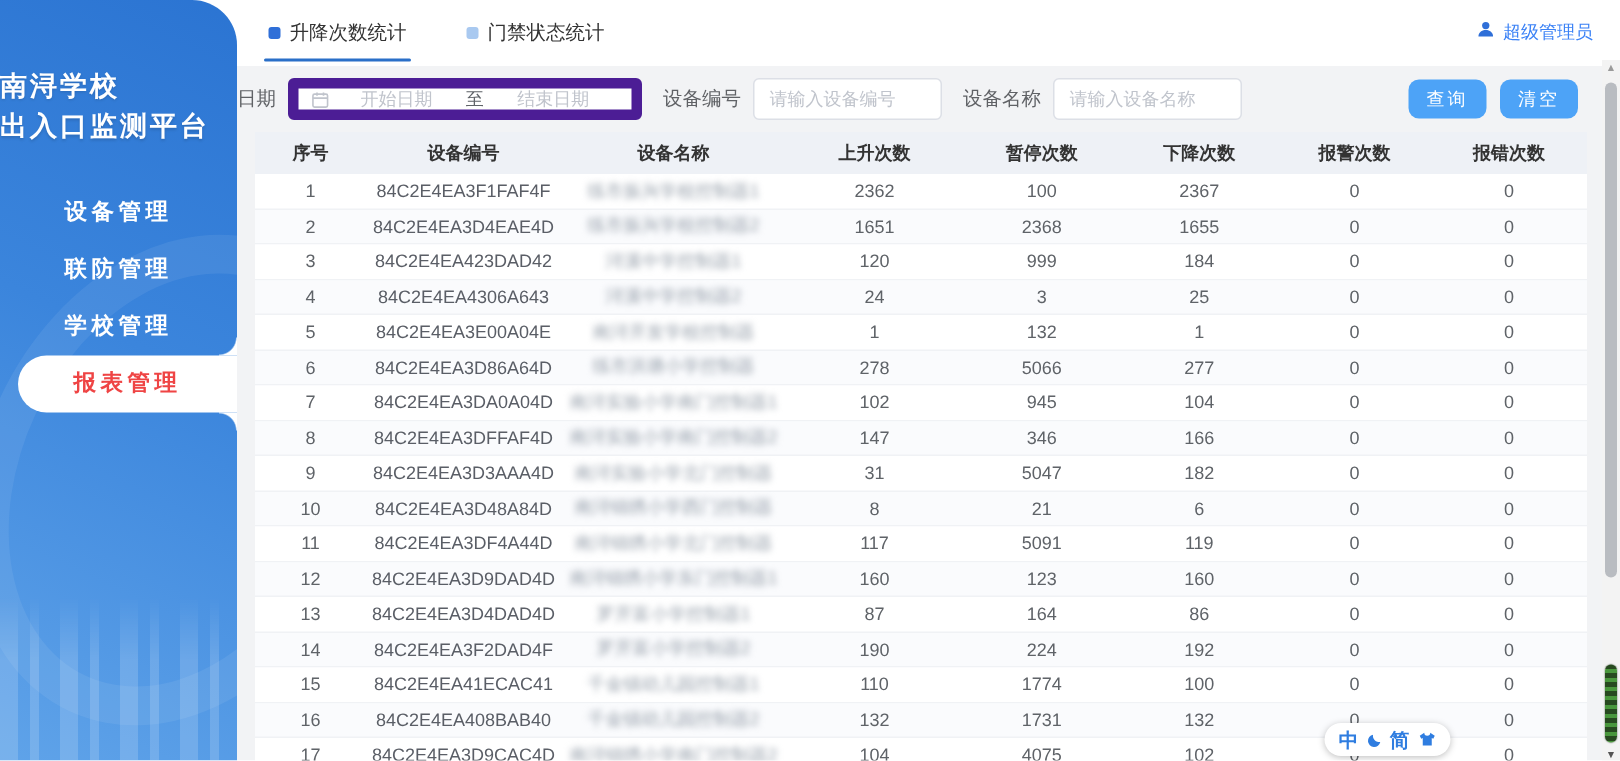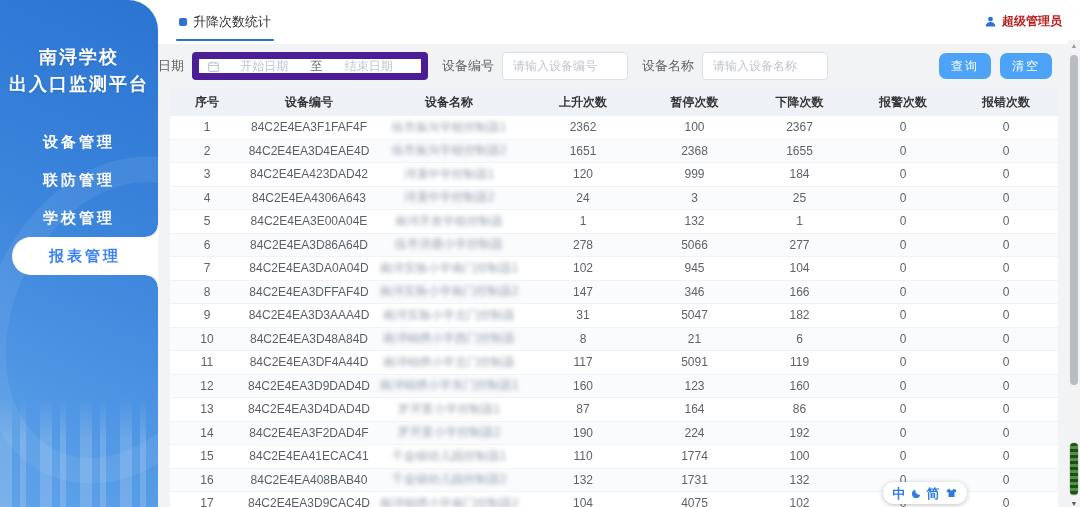--- a/index.html
+++ b/index.html
@@ -144,6 +144,10 @@
           <span class="tab-bullet"></span>
           <span>升降次数统计</span>
         </div>
+        <div class="tab">
+          <span class="tab-bullet"></span>
+          <span>门禁状态统计</span>
+        </div>
       </div>
     <div class="user">
       <svg width="13" height="13" viewBox="0 0 24 24">

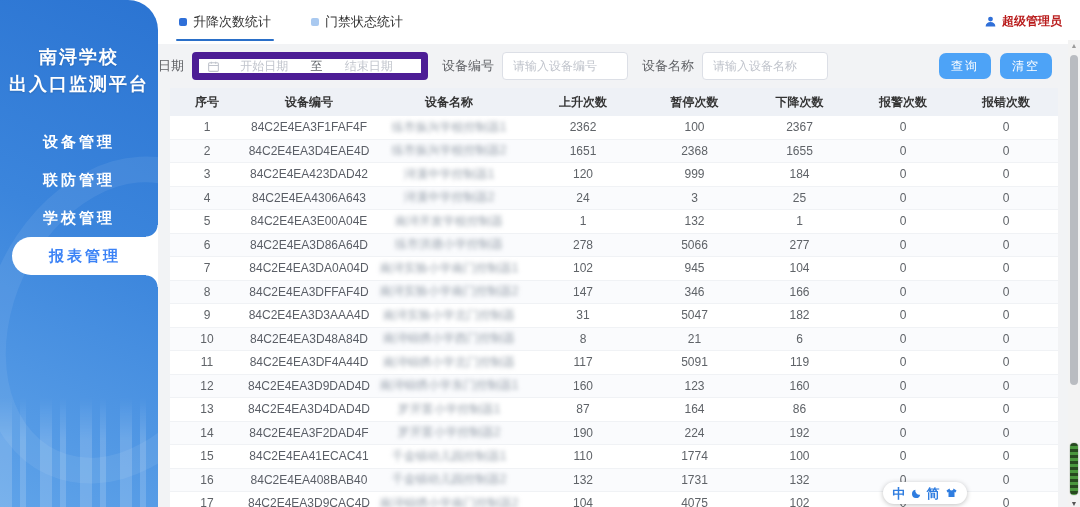--- a/index.html
+++ b/index.html
@@ -61,8 +61,8 @@
   .tab-bullet{ width:8px; height:8px; border-radius:2px; background:#a9c9f0; flex:0 0 auto; }
   .tab.active .tab-bullet{ background:#2f6fd8; }
 
-  .user{ position:absolute; right:18px; top:13px; display:flex; align-items:center;
-         gap:5px; font-size:12px; color:#b91c1c; cursor:pointer;font-weight:bold; }
+  .user{ position:absolute; right:18px; top:13px; display:flex; 
+         gap:5px; font-size:12px; color:#3b82f6; cursor:pointer; }
 
   
   .filter-bar{ height:44px; display:flex; align-items:center; 

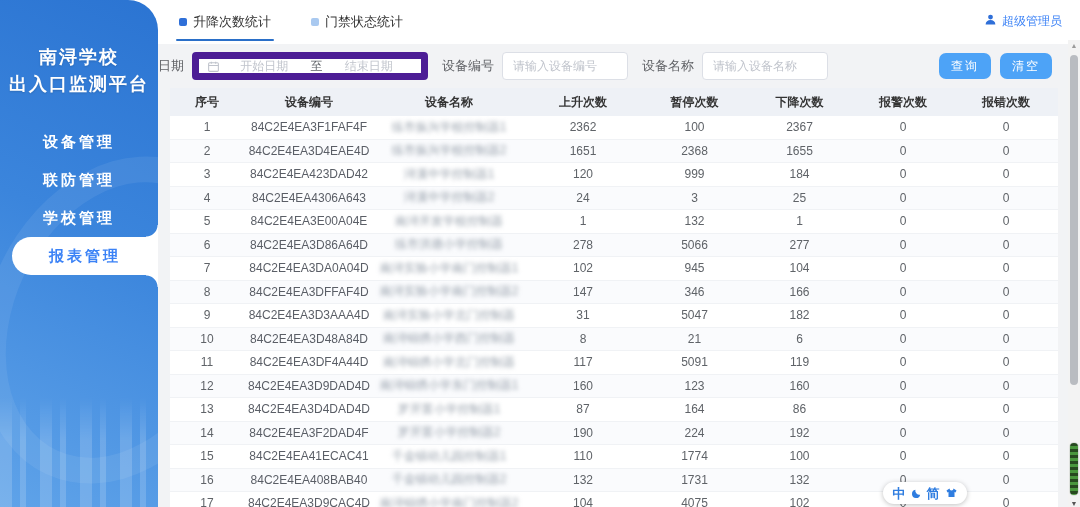--- a/index.html
+++ b/index.html
@@ -29,7 +29,7 @@
     pointer-events:none;
   }
   .side-title{
-    margin-top:44px; text-align:center; color:#fff; font-size:18px;
+    margin-top:44px; color:#fff; font-size:18px;
     font-weight:bold; letter-spacing:2px; line-height:27px;
     text-shadow:0 1px 2px rgba(0,0,0,.15);
   }

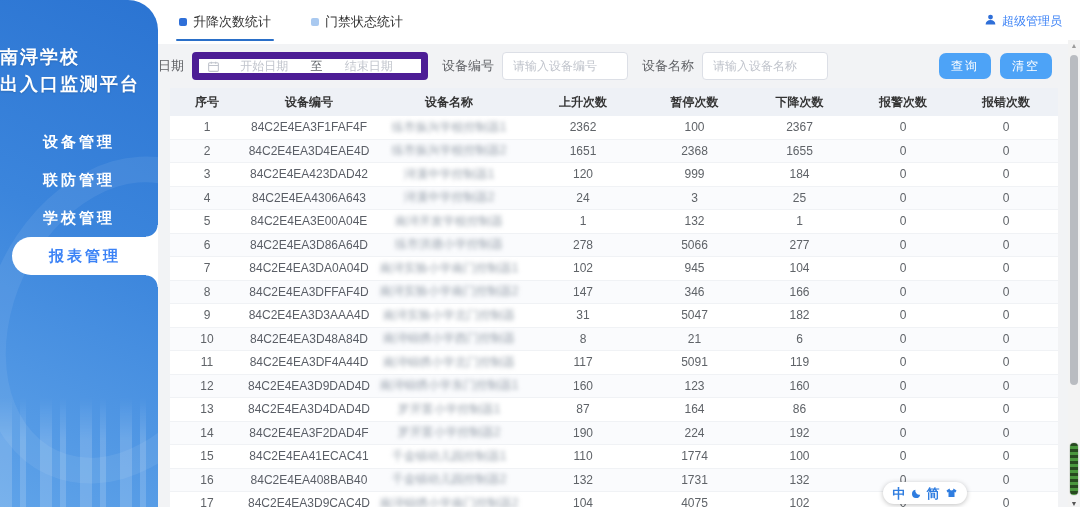--- a/index.html
+++ b/index.html
@@ -40,7 +40,7 @@
     position:relative;
   }
   .nav-item.active{
-    background:#fff; color:#3b82f6; margin-left:12px;
+    background:#fff; color:#ef4444; margin-left:12px;
     border-radius:19px 0 0 19px;
   }
   .nav-item.active::before,

